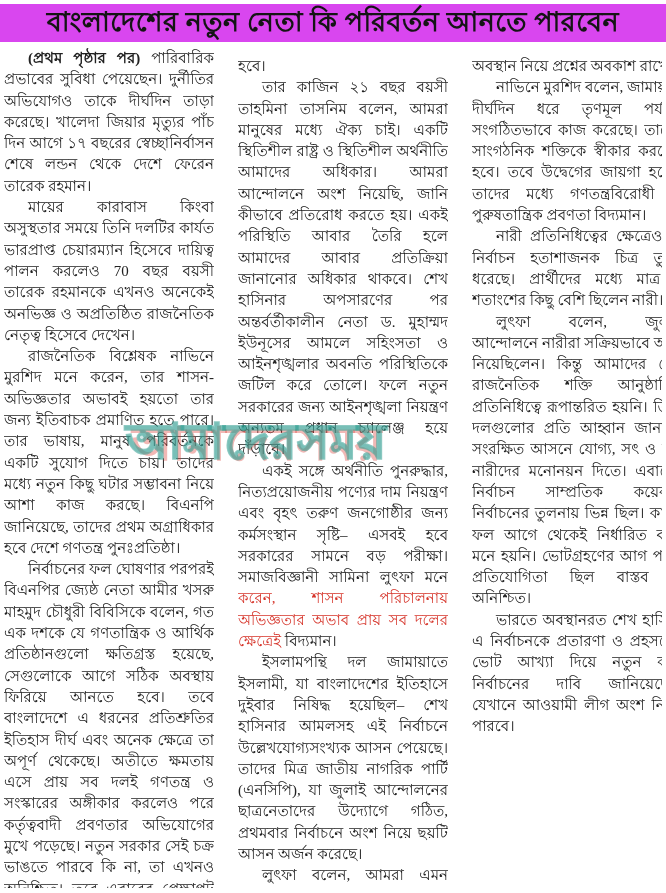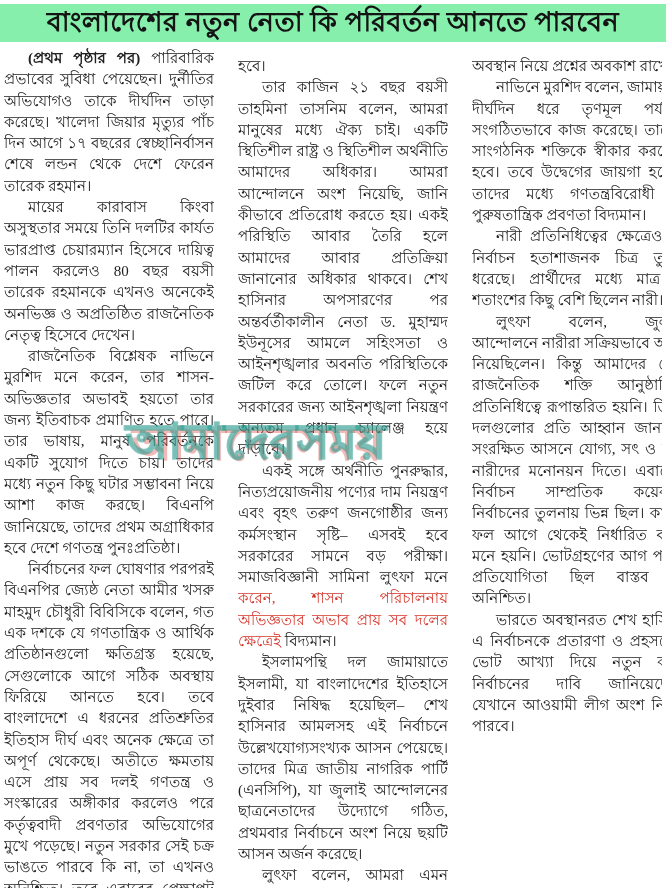--- a/index.html
+++ b/index.html
@@ -12,7 +12,7 @@
   }
   .headline-bar{
     position:absolute;left:0;top:4px;width:666px;height:38px;
-    background:#86efac;
+    background:#d946ef;
     display:flex;align-items:center;justify-content:center;
   }
   .headline-bar h1{

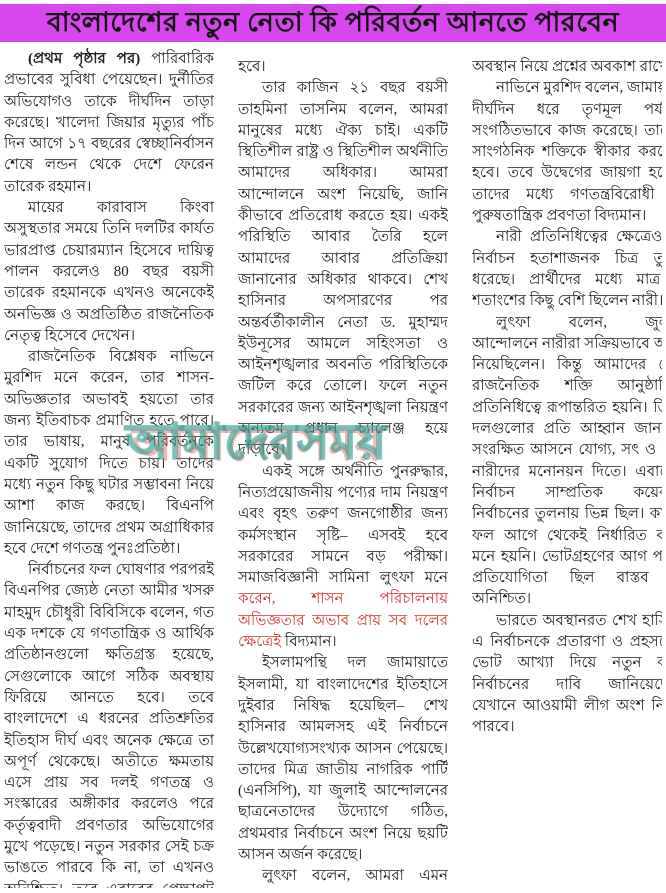--- a/index.html
+++ b/index.html
@@ -77,7 +77,7 @@
   <div class="article-body">
     <div class="col">
         <p class="para"><span class="lead">(প্রথম পৃষ্ঠার পর) </span><span>পারিবারিক প্রভাবের সুবিধা পেয়েছেন। দুর্নীতির অভিযোগও তাকে দীর্ঘদিন তাড়া করেছে। খালেদা জিয়ার মৃত্যুর পাঁচ দিন আগে ১৭ বছরের স্বেচ্ছানির্বাসন শেষে লন্ডন থেকে দেশে ফেরেন তারেক রহমান।</span></p>
-        <p class="para"><span>মায়ের কারাবাস কিংবা অসুস্থতার সময়ে তিনি দলটির কার্যত ভারপ্রাপ্ত চেয়ারম্যান হিসেবে দায়িত্ব পালন করলেও 80 বছর বয়সী তারেক রহমানকে এখনও অনেকেই অনভিজ্ঞ ও অপ্রতিষ্ঠিত রাজনৈতিক নেতৃত্ব হিসেবে দেখেন।</span></p>
+        <p class="para"><span>মায়ের কারাবাস কিংবা অসুস্থতার সময়ে তিনি দলটির কার্যত ভারপ্রাপ্ত চেয়ারম্যান হিসেবে দায়িত্ব পালন করলেও 70 বছর বয়সী তারেক রহমানকে এখনও অনেকেই অনভিজ্ঞ ও অপ্রতিষ্ঠিত রাজনৈতিক নেতৃত্ব হিসেবে দেখেন।</span></p>
         <p class="para"><span>রাজনৈতিক বিশ্লেষক নাভিনে মুরশিদ মনে করেন, তার শাসন-অভিজ্ঞতার অভাবই হয়তো তার জন্য ইতিবাচক প্রমাণিত হতে পারে। তার ভাষায়, মানুষ পরিবর্তনকে একটি সুযোগ দিতে চায়। তাদের মধ্যে নতুন কিছু ঘটার সম্ভাবনা নিয়ে আশা কাজ করছে। বিএনপি জানিয়েছে, তাদের প্রথম অগ্রাধিকার হবে দেশে গণতন্ত্র পুনঃপ্রতিষ্ঠা।</span></p>
         <p class="para"><span>নির্বাচনের ফল ঘোষণার পরপরই বিএনপির জ্যেষ্ঠ নেতা আমীর খসরু মাহমুদ চৌধুরী বিবিসিকে বলেন, গত এক দশকে যে গণতান্ত্রিক ও আর্থিক প্রতিষ্ঠানগুলো ক্ষতিগ্রস্ত হয়েছে, সেগুলোকে আগে সঠিক অবস্থায় ফিরিয়ে আনতে হবে। তবে বাংলাদেশে এ ধরনের প্রতিশ্রুতির ইতিহাস দীর্ঘ এবং অনেক ক্ষেত্রে তা অপূর্ণ থেকেছে। অতীতে ক্ষমতায় এসে প্রায় সব দলই গণতন্ত্র ও সংস্কারের অঙ্গীকার করলেও পরে কর্তৃত্ববাদী প্রবণতার অভিযোগের মুখে পড়েছে। নতুন সরকার সেই চক্র ভাঙতে পারবে কি না, তা এখনও অনিশ্চিত। তবে এবারের প্রেক্ষাপট ভিন্ন। ২০২৪ সালের 'জুলাই অভ্যুত্থান'-এ সক্রিয়ভাবে অংশ নেওয়া তরুণ প্রজন্ম আগের মতো আপস করতে প্রস্তুত নয়।</span></p>
       </div>

